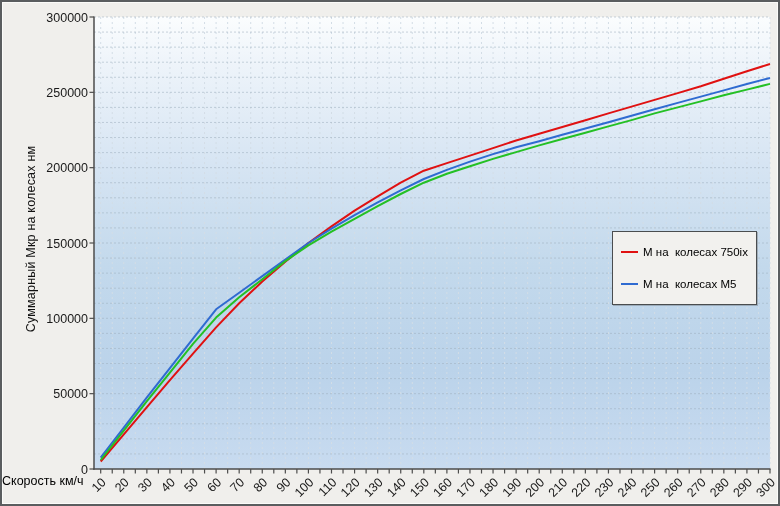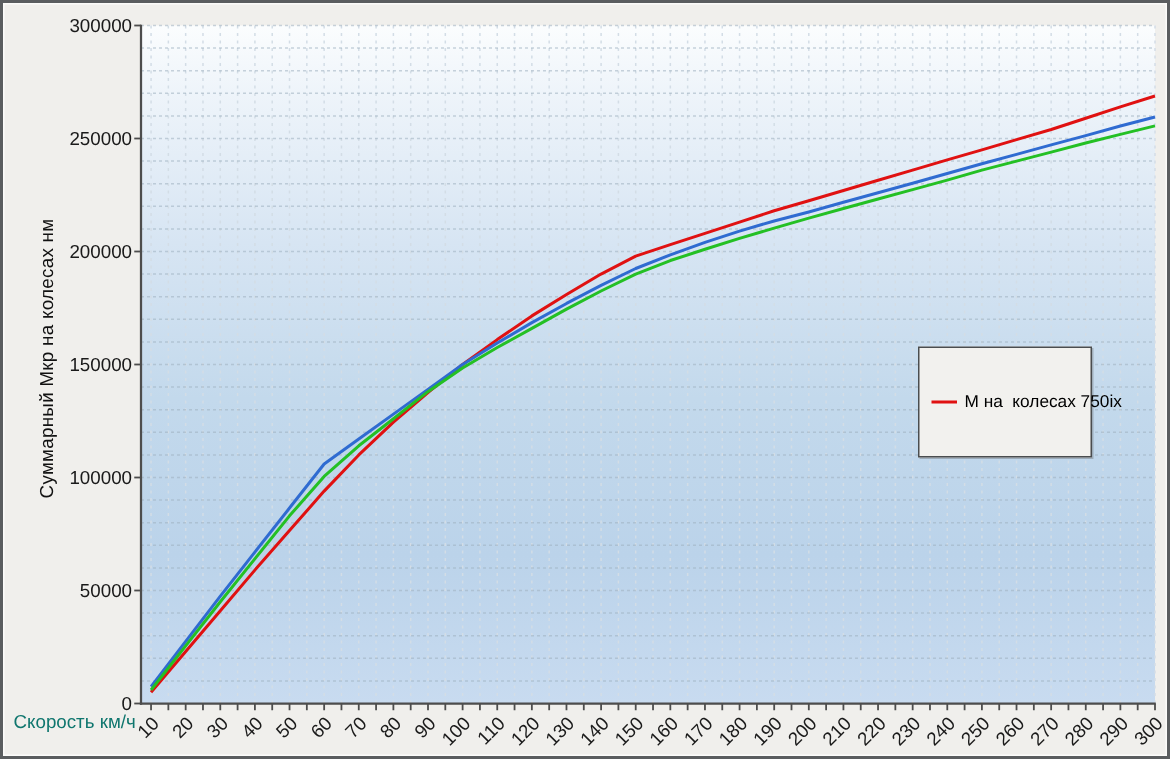--- a/index.html
+++ b/index.html
@@ -23,7 +23,7 @@
     position:absolute;left:7px;top:472px;font-size:12.5px;color:#0f766e;
   }
   .legend{
-    position:absolute;left:610px;top:229px;width:116px;height:74px;
+    position:absolute;left:610px;top:229px;width:145px;height:74px;
     box-sizing:border-box;background:#f2f1ee;border:1px solid #4a4d4f;
     box-shadow:1px 1px 0 rgba(90,93,95,.35);
     display:flex;flex-direction:column;justify-content:space-around;padding:4px 0;

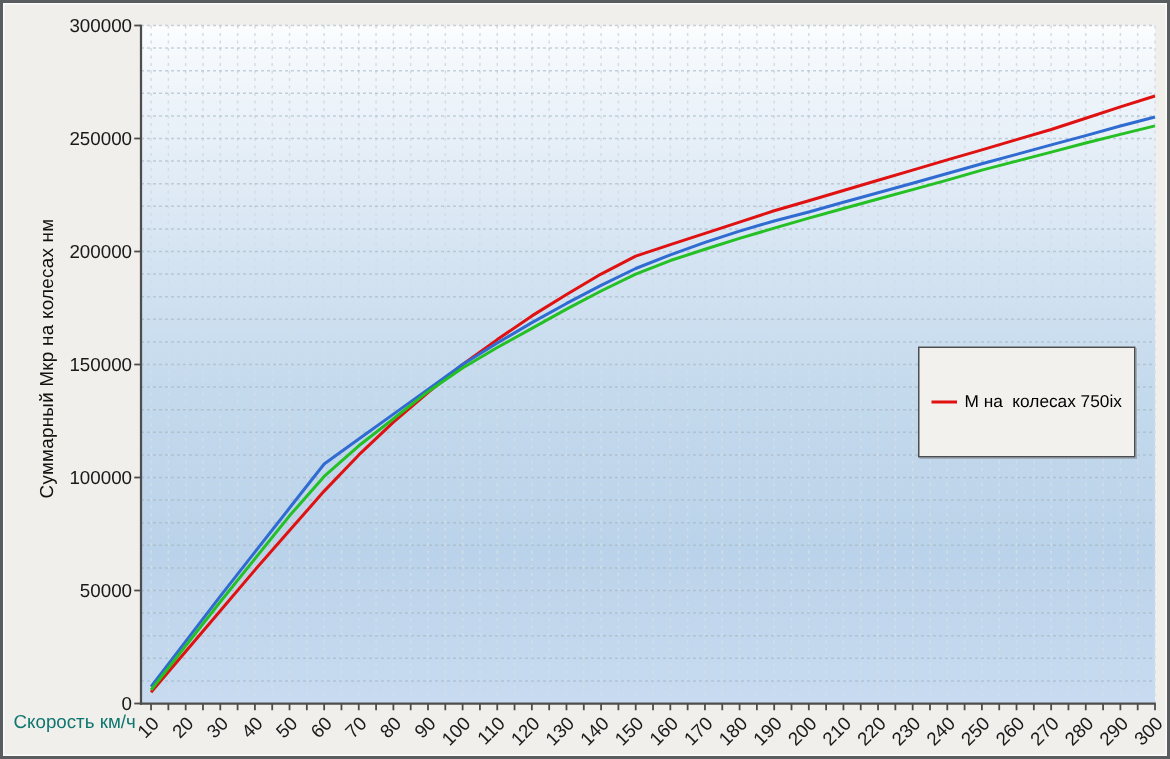--- a/index.html
+++ b/index.html
@@ -259,6 +259,10 @@
         <span class="legend-line" style="border-top-color: rgb(224, 17, 17);"></span>
         <span class="legend-label">М на  колесах 750ix</span>
       </div>
+      <div class="legend-row">
+        <span class="legend-line" style="border-top-color: rgb(47, 107, 209);"></span>
+        <span class="legend-label">М на  колесах М5</span>
+      </div>
     </div>
 </div>
 

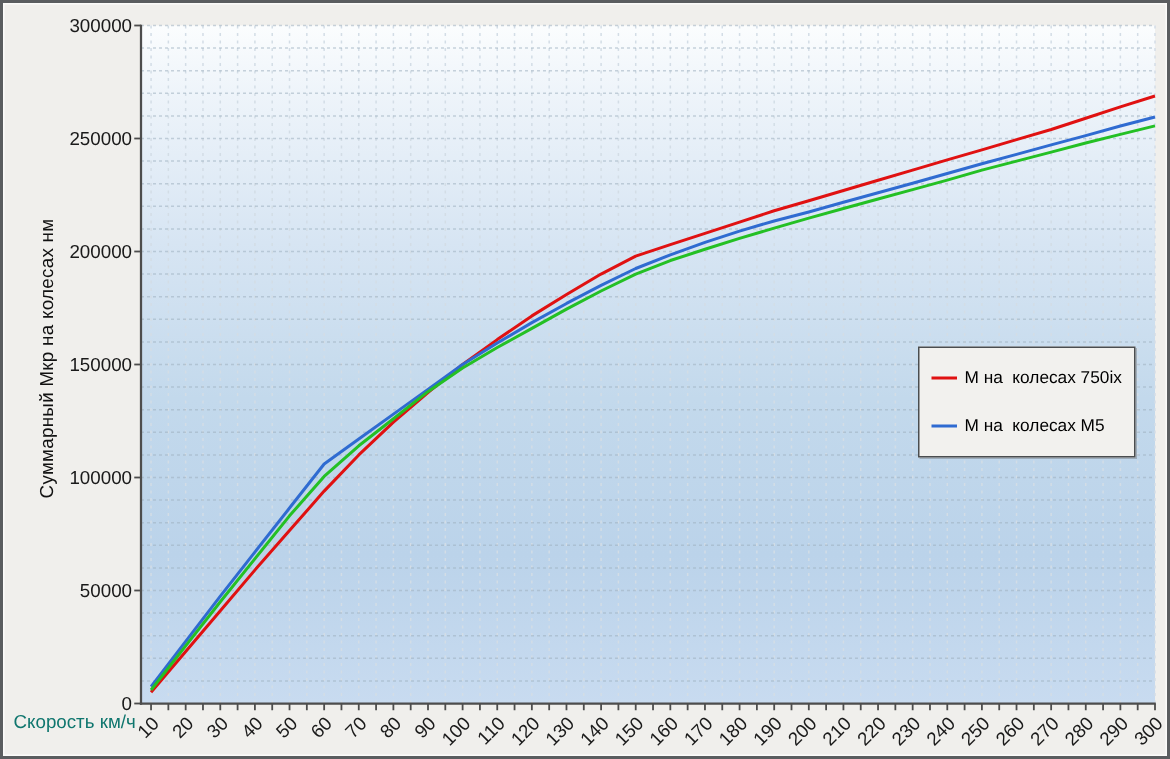--- a/index.html
+++ b/index.html
@@ -20,7 +20,7 @@
     font-size:12.5px;color:#111;letter-spacing:0.2px;
   }
   .x-title{
-    position:absolute;left:7px;top:472px;font-size:12.5px;color:#0f766e;
+    position:absolute;left:0;top:472px;font-size:12.5px;color:#000000;
   }
   .legend{
     position:absolute;left:610px;top:229px;width:145px;height:74px;

